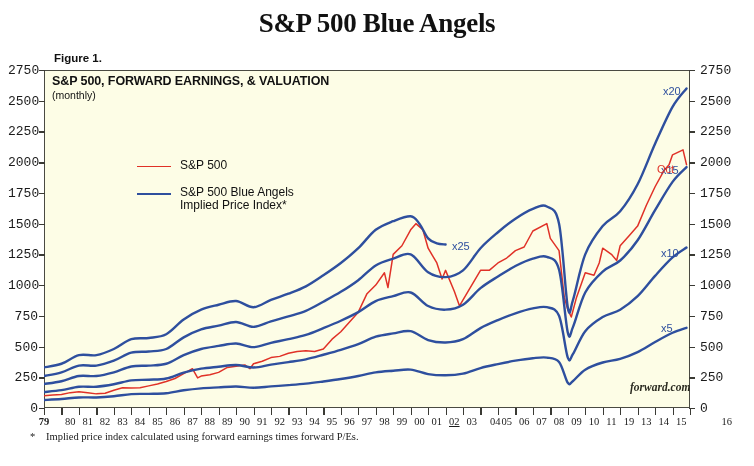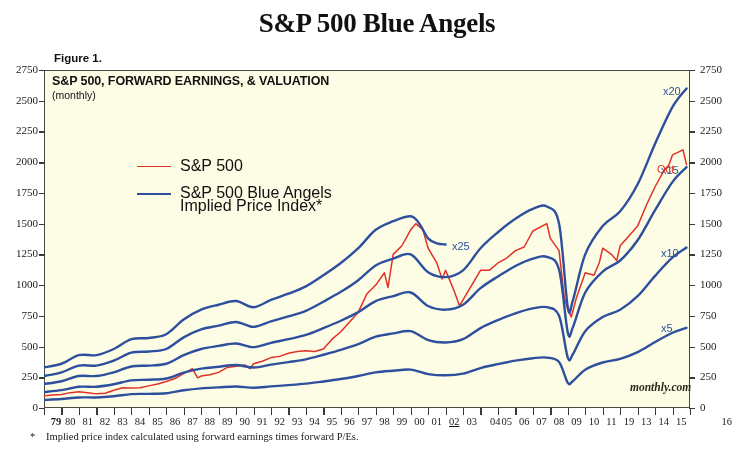--- a/index.html
+++ b/index.html
@@ -32,7 +32,7 @@
 
   
   .axis-num{
-    position:absolute;font-family:Liberation Serif, serif;font-size:11px;
+    position:absolute;font-family:Liberation Mono, monospace;font-size:13px;
     color:#1b1b1b;white-space:nowrap;
   }
   .axis-num.left{text-align:right;}

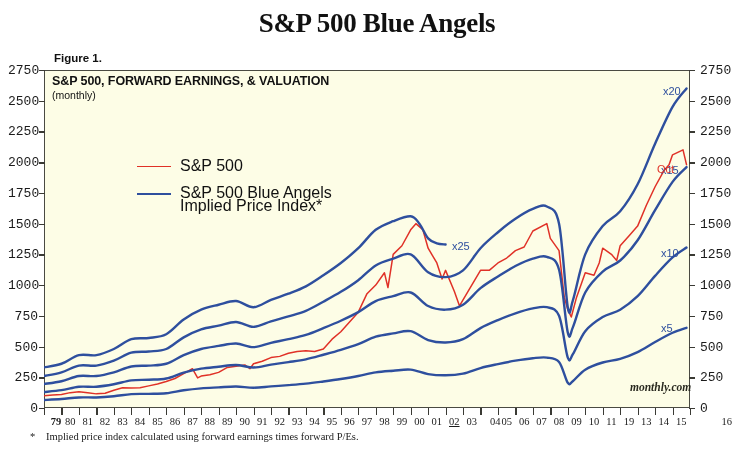--- a/index.html
+++ b/index.html
@@ -49,7 +49,7 @@
   .legend-swatch{width:34px;height:0;border-top-style:solid;margin-top:7px;margin-right:9px;flex:none;}
   .legend-swatch.red{border-top-width:1.6px;border-top-color:#e03127;}
   .legend-swatch.blue{border-top-width:2.4px;border-top-color:#2e4f9e;}
-  .legend-text{font-family:"Liberation Sans",sans-serif;font-size:16px;color:#111;line-height:13px;}
+  .legend-text{font-family:"Liberation Sans",sans-serif;font-size:12px;color:#111;line-height:13px;}
 
   
   .curve-lbl{

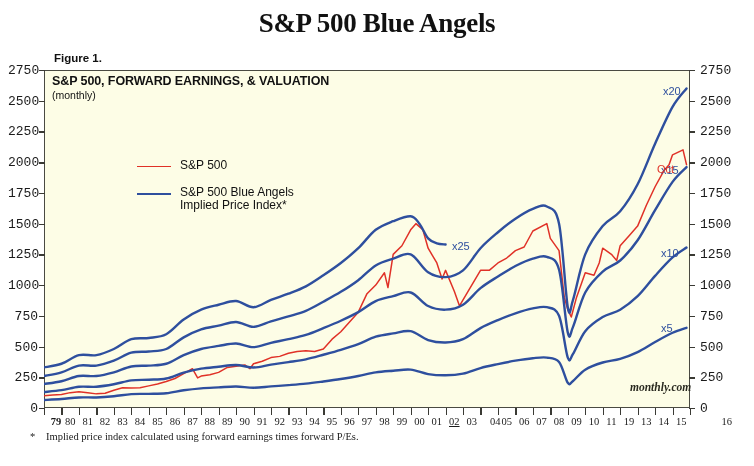--- a/index.html
+++ b/index.html
@@ -246,7 +246,7 @@
   <div class="curve-lbl" style="left:661px;top:322px;">x5</div>
   <div class="curve-lbl" style="left:452px;top:240px;">x25</div>
 
-  <div class="watermark">monthly.com</div>
+  <div class="watermark">forward.com</div>
 
   <div class="footnotes">
     <div class="fn-row">

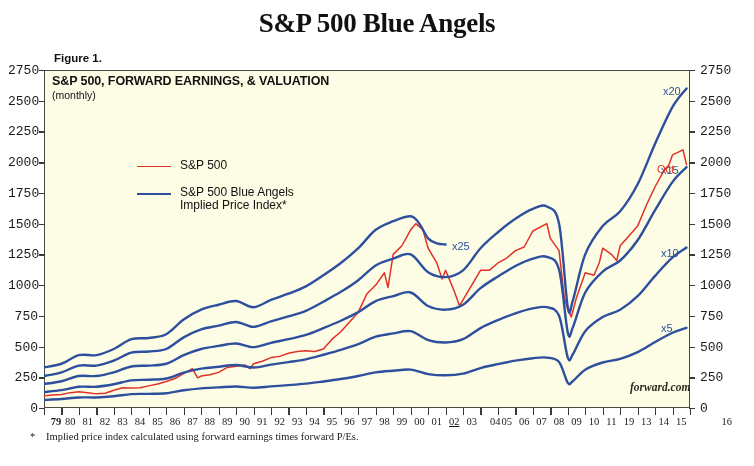--- a/index.html
+++ b/index.html
@@ -138,7 +138,7 @@
       <div class="axis-num right" style="left: 700px; top: 63px;">2750</div>
       <div class="tick" style="left: 689px; top: 70px; width: 6px; height: 1.4px;"></div>
       <div class="tick" style="left: 44px; top: 408px; width: 1.2px; height: 7px;"></div>
-      <div class="xtick-lbl" style="left: 44px; top: 416px; width: 24px; font-weight: bold;">79</div>
+      <div class="xtick-lbl" style="left: 32px; top: 416px; width: 24px; font-weight: bold;">79</div>
       <div class="tick" style="left: 61.4595px; top: 408px; width: 1.2px; height: 7px;"></div>
       <div class="xtick-lbl" style="left: 58.1892px; top: 416px; width: 24px;">80</div>
       <div class="tick" style="left: 78.9189px; top: 408px; width: 1.2px; height: 7px;"></div>

